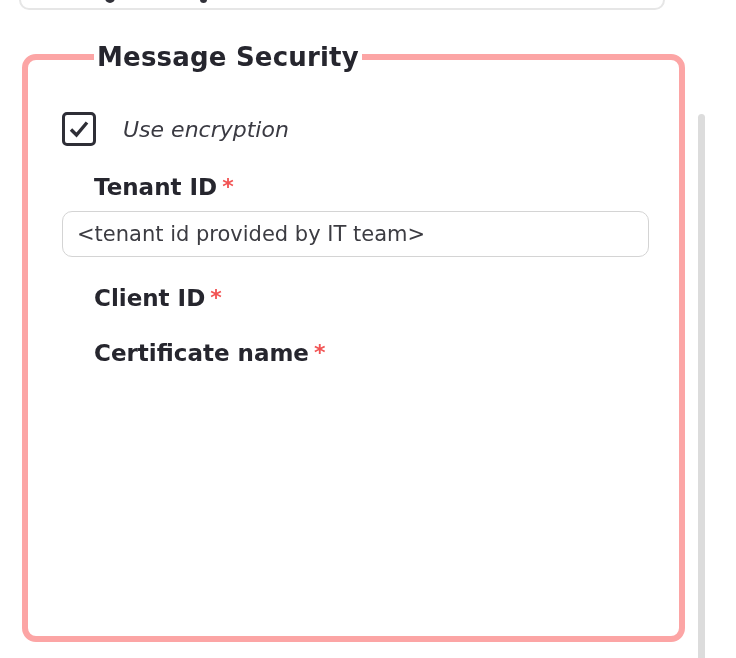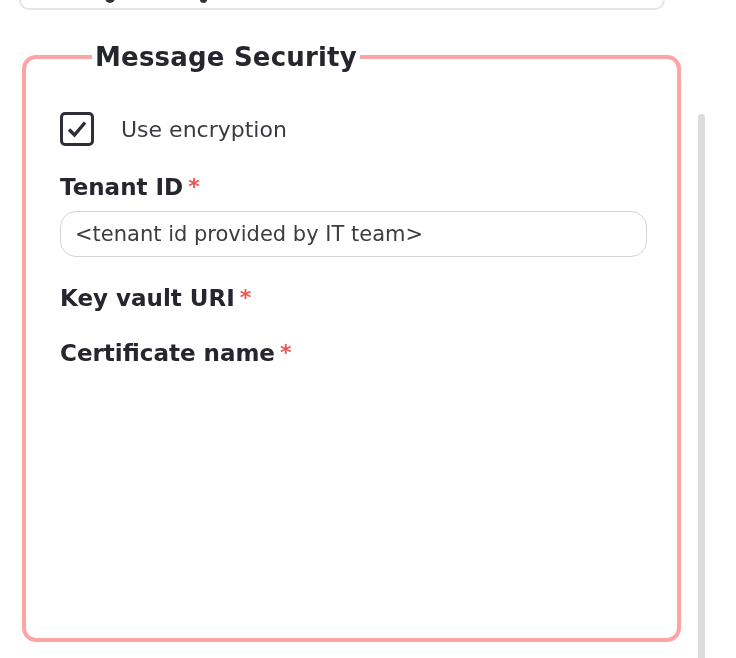--- a/index.html
+++ b/index.html
@@ -36,7 +36,7 @@
     width: 654px; height: 600px;
     margin: 0;
     padding: 0 30px 0 34px;
-    border: 4px solid #fca5a5;
+    border: 6px solid #fca5a5;
     border-radius: 14px;
     background: #ffffff;
   }

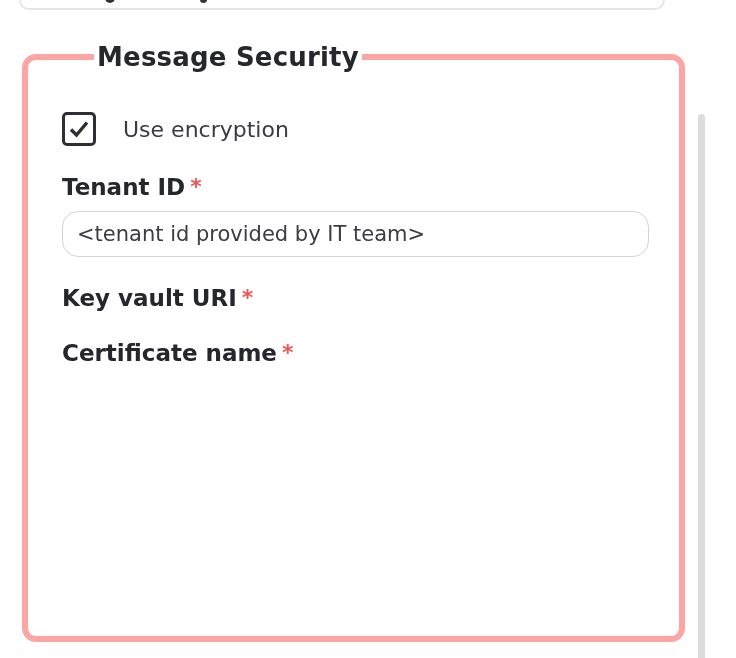--- a/index.html
+++ b/index.html
@@ -54,6 +54,7 @@
     margin-top: 40px;
     display: flex;
     align-items: center;
+    font-style: italic;
   }
   .checkbox {
     width: 34px; height: 34px;

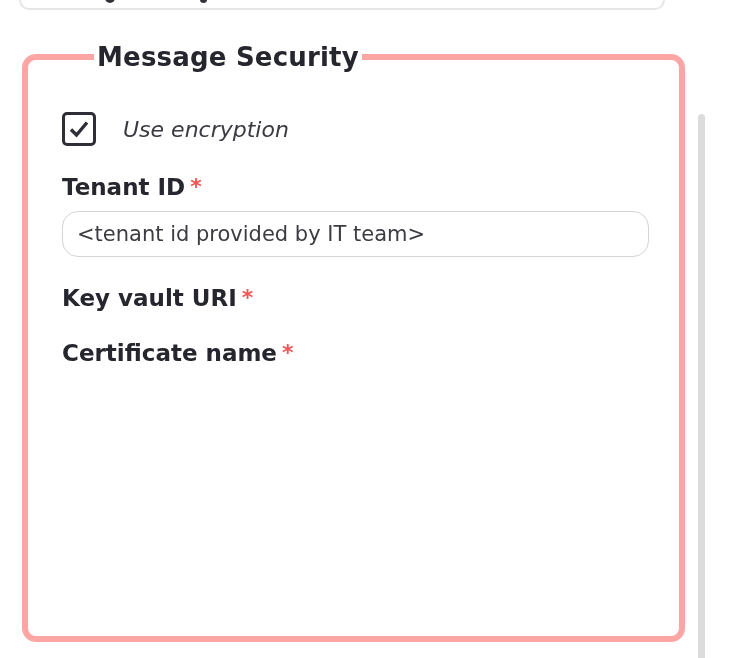--- a/index.html
+++ b/index.html
@@ -80,6 +80,7 @@
     font-weight: 700;
     color: #26262e;
     line-height: 27px;
+    margin-left: 32px;
   }
   .req {
     color: #f25555;

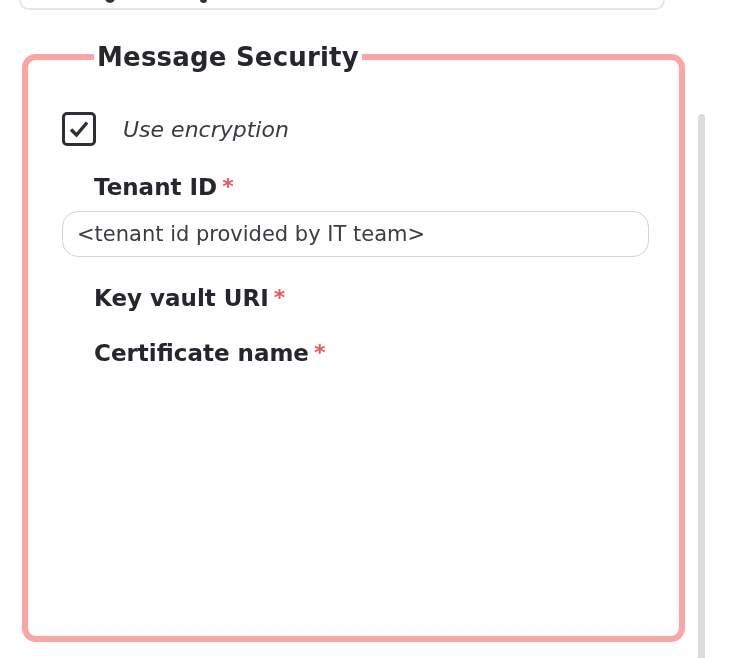--- a/index.html
+++ b/index.html
@@ -95,7 +95,7 @@
     margin-top: 10px;
     width: 587px; height: 46px;
     border: 1px solid #d4d4d4;
-    border-radius: 16px;
+    border-radius: 10px;
     padding: 0 14px;
     font-family: "DejaVu Sans", "Liberation Sans", sans-serif;
     font-size: 21px;

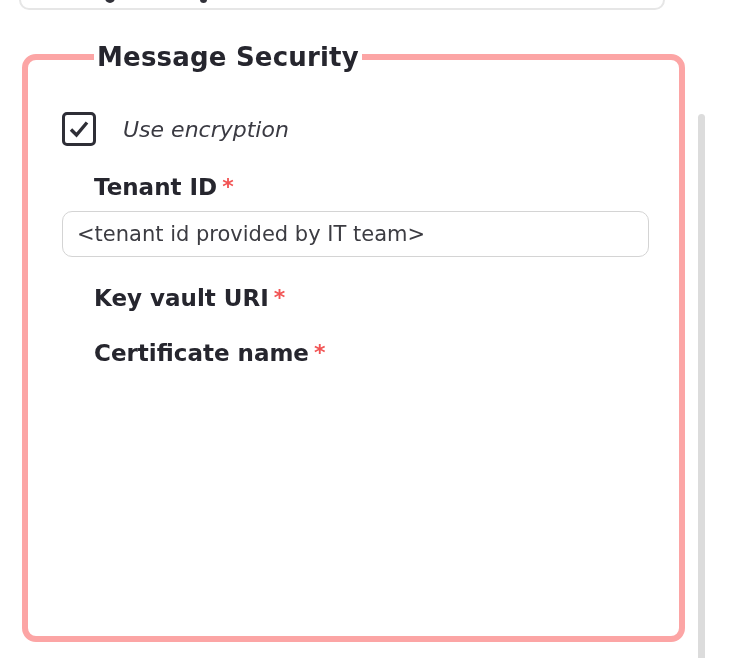--- a/index.html
+++ b/index.html
@@ -137,6 +137,9 @@
   </div>
   <input class="text-input" type="text" value="&lt;tenant id provided by IT team&gt;" style="">
 
+  <div class="field-label">
+    <span>Client ID</span><span class="req">*</span>
+  </div>
 
   <div class="field-label">
     <span>Key vault URI</span><span class="req">*</span>

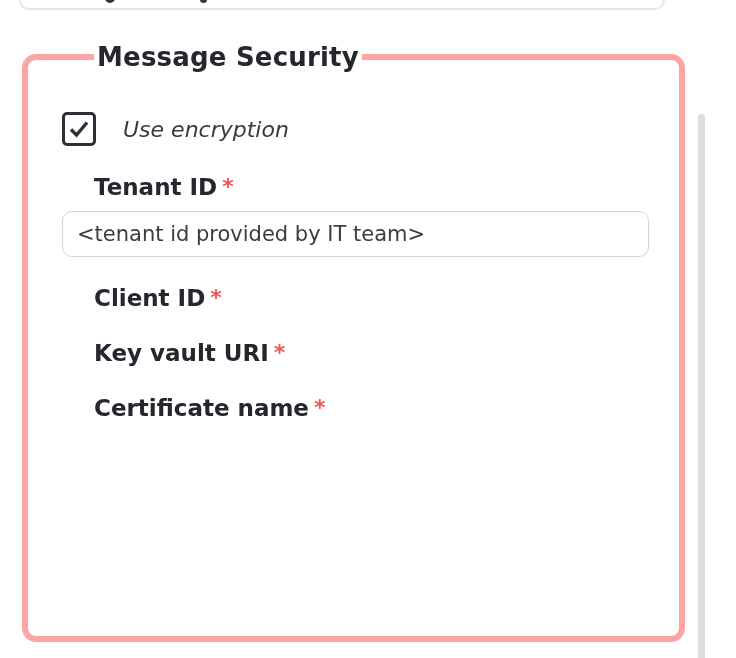--- a/index.html
+++ b/index.html
@@ -141,9 +141,6 @@
     <span>Client ID</span><span class="req">*</span>
   </div>
 
-  <div class="field-label">
-    <span>Key vault URI</span><span class="req">*</span>
-  </div>
 
   <div class="field-label">
     <span>Certificate name</span><span class="req">*</span>

